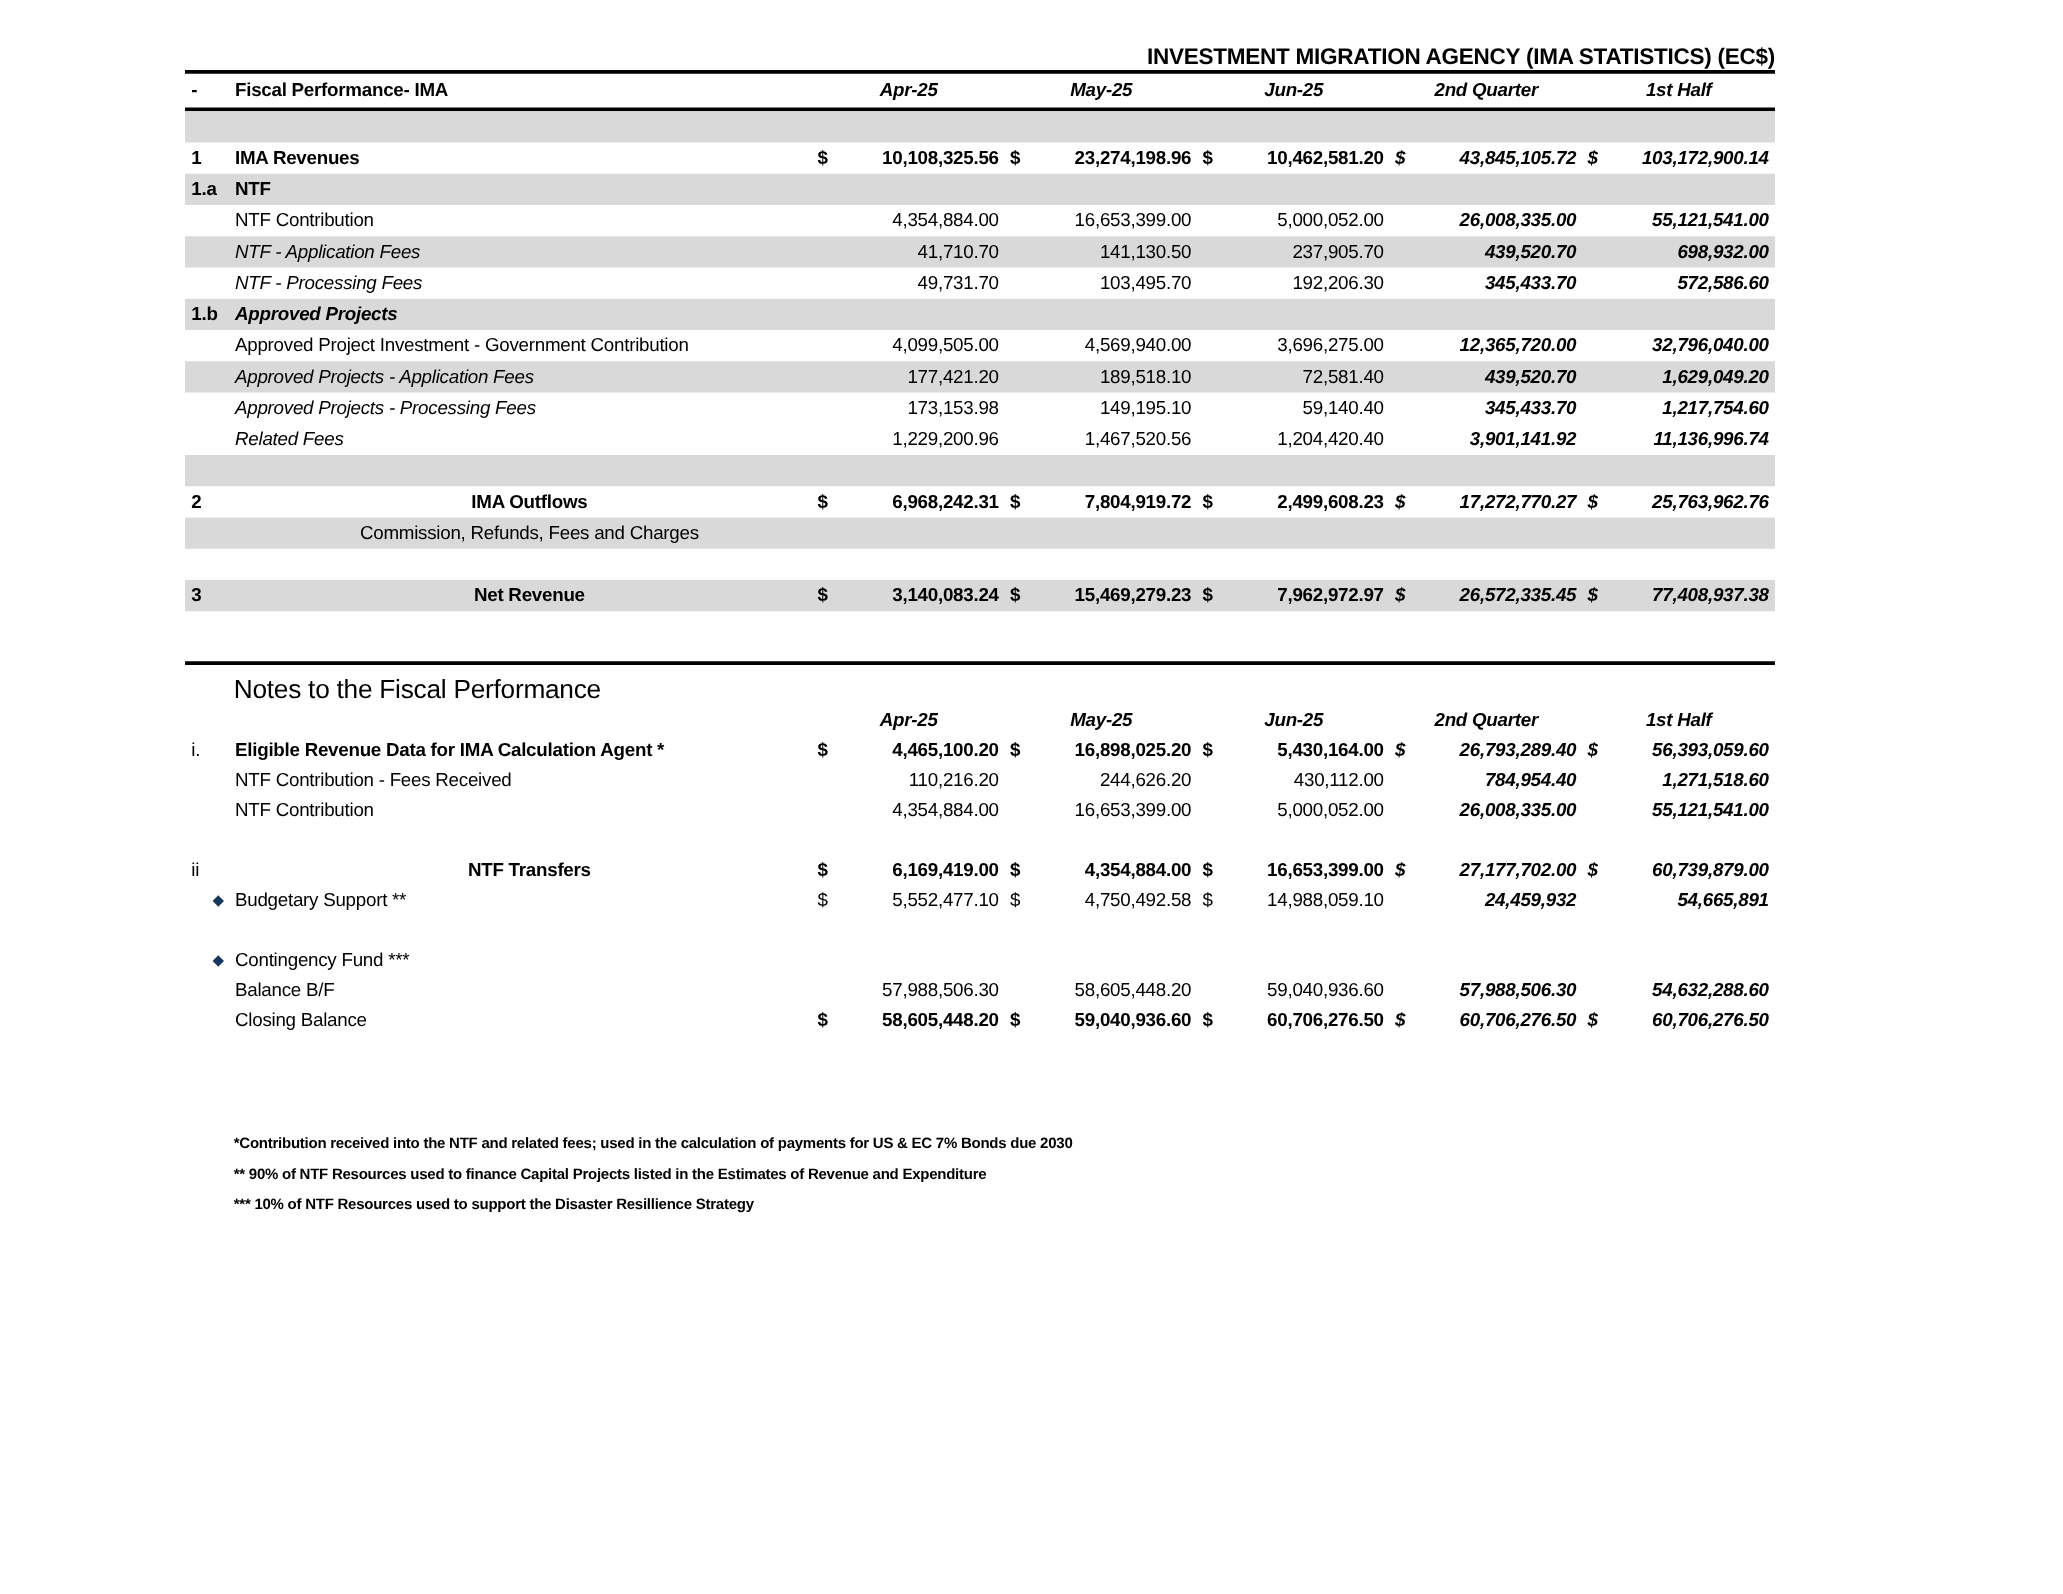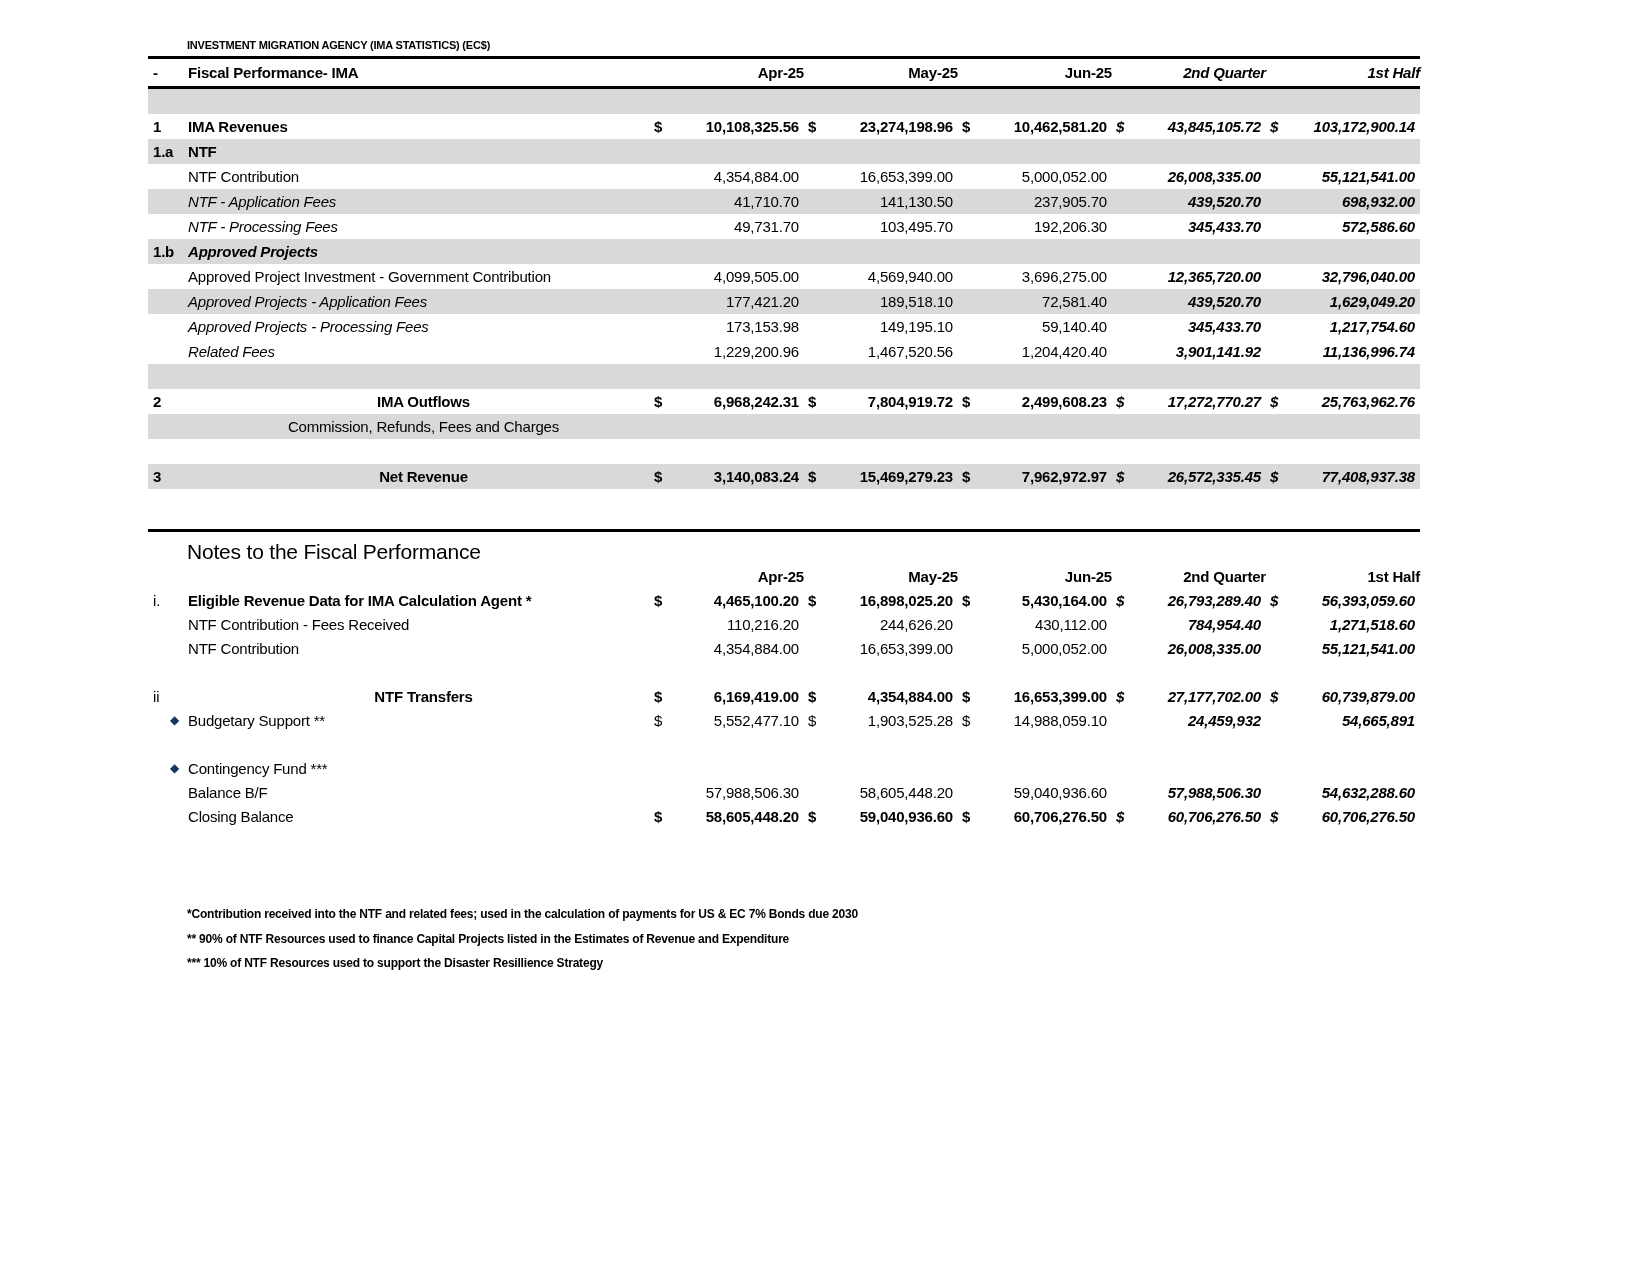--- a/index.html
+++ b/index.html
@@ -10,7 +10,7 @@
   .i { font-style:italic; }
   .rule { height:3px; background:#000; }
   .title-row { height:22px; line-height:22px; padding-left:39px;
-               font-size:11px; font-weight:bold; letter-spacing:-0.2px; }
+               font-size:18px; font-weight:bold; letter-spacing:-0.2px;text-align:right; }
   .row { display:grid; grid-template-columns:40px 1fr repeat(5, 20px 134px);
          align-items:center; font-size:15px; letter-spacing:-0.2px; }
   .r25 { height:25px; }

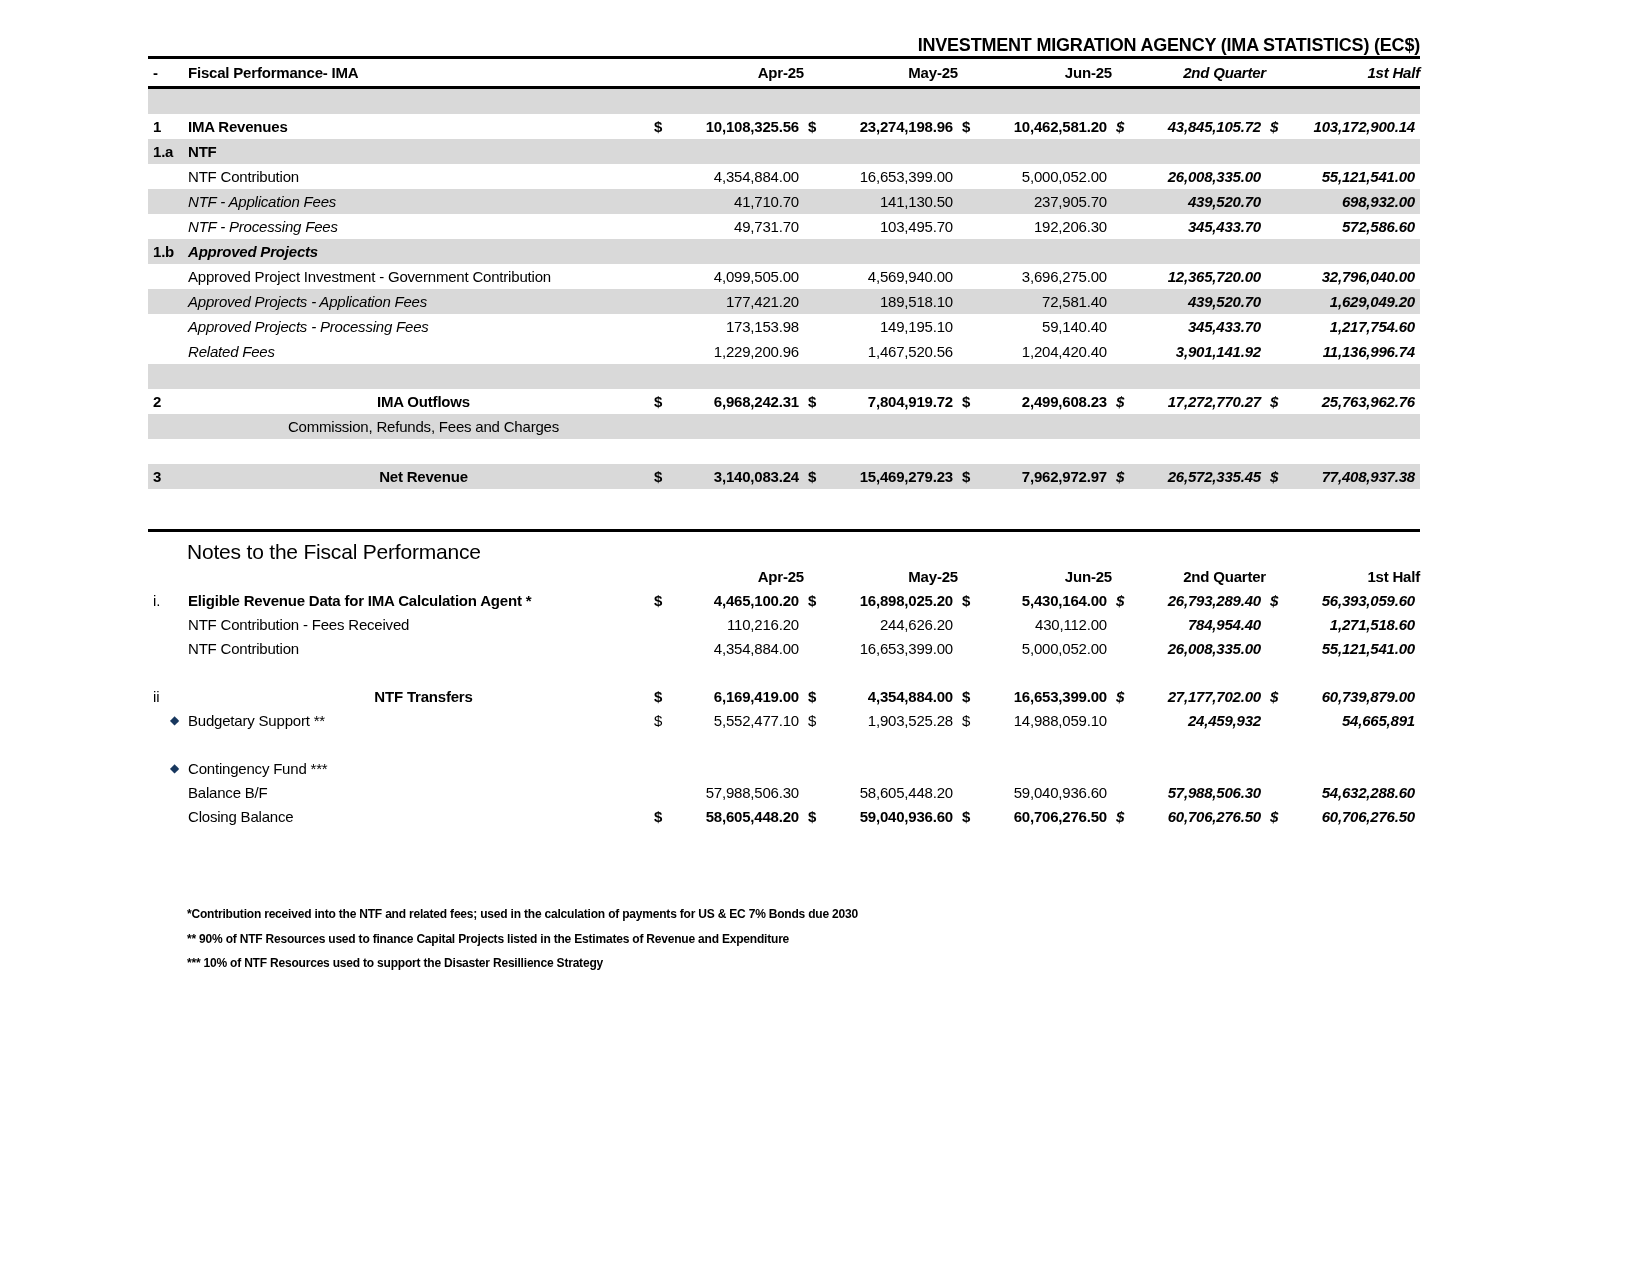--- a/index.html
+++ b/index.html
@@ -24,7 +24,7 @@
   .ind2 { padding-left:15px; }
   .usd  { text-align:left; padding-left:4px; }
   .val  { text-align:right; padding-right:5px; }
-  .mon  { grid-column:span 2; text-align:right; }
+  .mon  { grid-column:span 2; text-align:center;font-style:italic; }
   .diamond { float:right; margin-right:9px; font-size:12px; color:var(--diamond,#17375E); }
   .spacer { width:100%; }
   .notes-title { font-size:21px; letter-spacing:-0.2px;

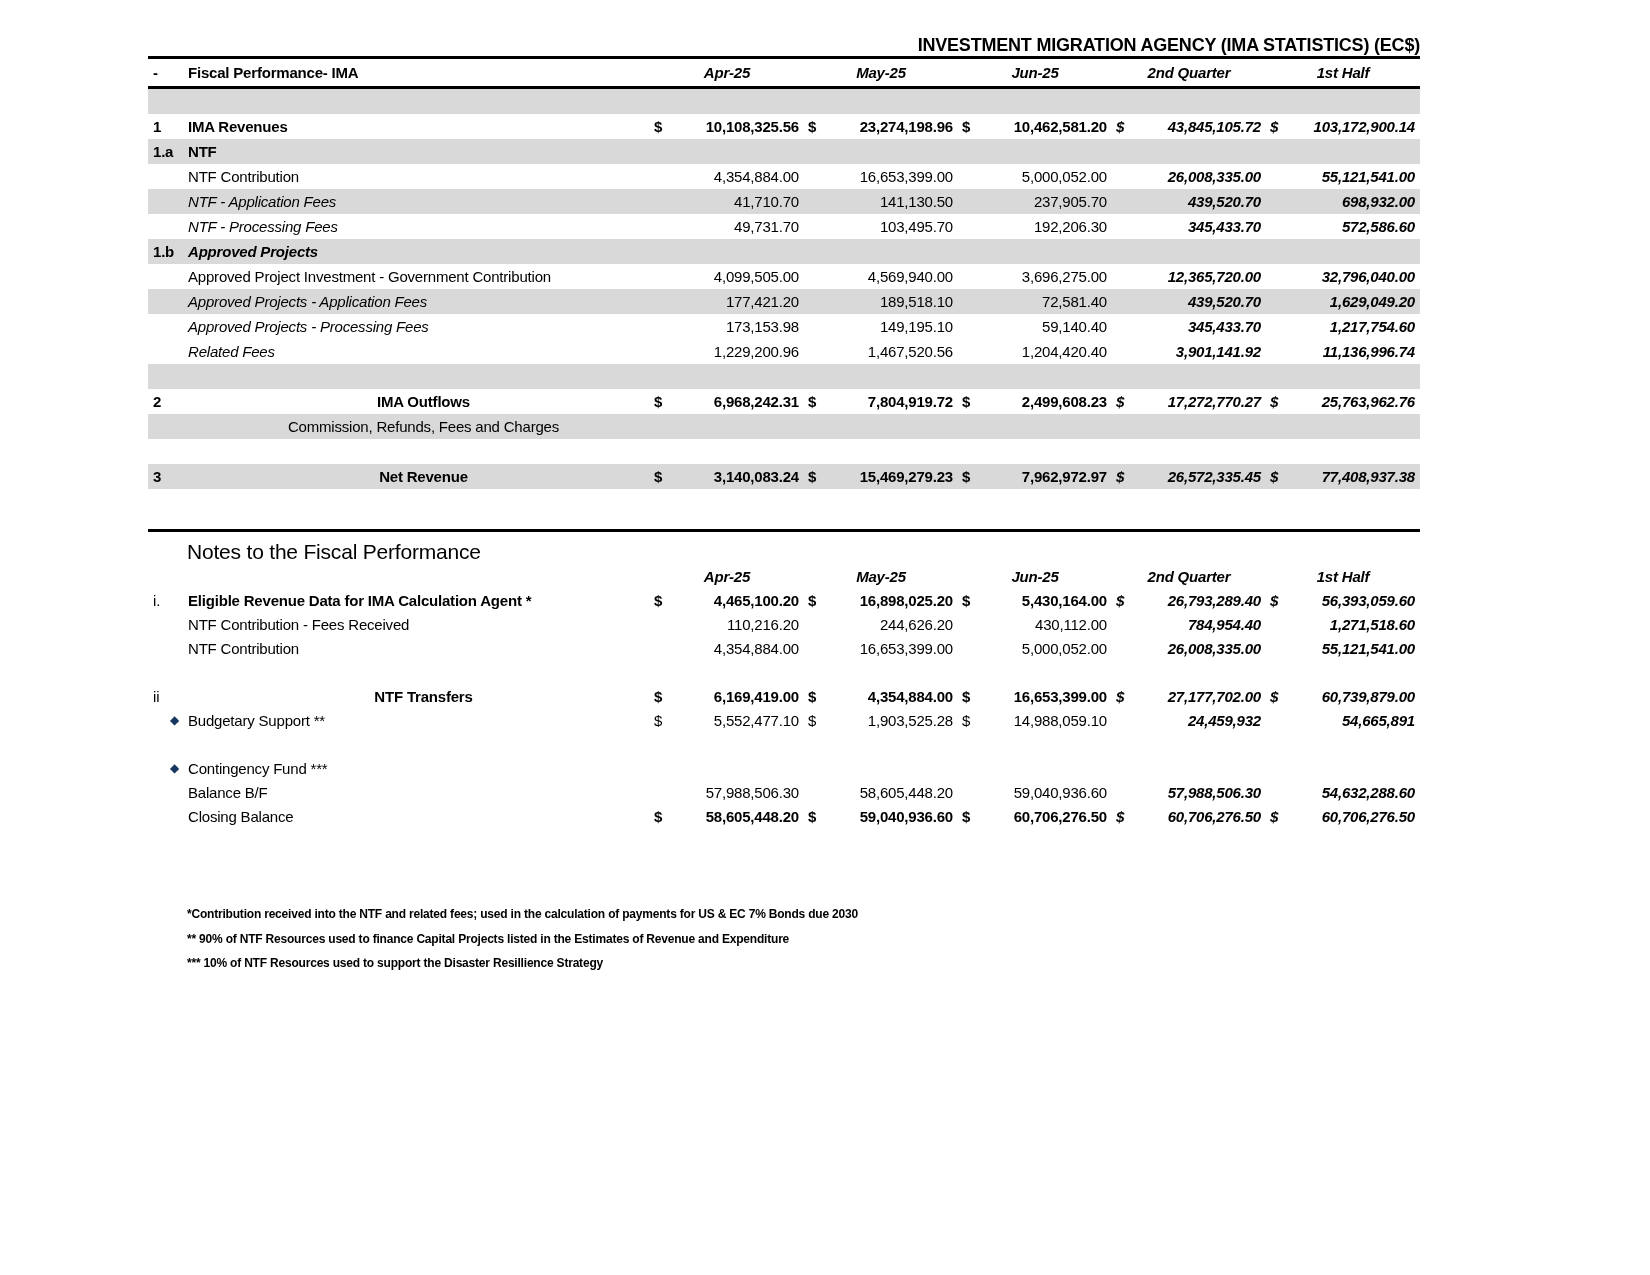--- a/index.html
+++ b/index.html
@@ -366,7 +366,7 @@
         <div class="cell usd">$</div>
         <div class="cell val">5,552,477.10</div>
         <div class="cell usd">$</div>
-        <div class="cell val">1,903,525.28</div>
+        <div class="cell val">4,750,492.58</div>
         <div class="cell usd">$</div>
         <div class="cell val">14,988,059.10</div>
         <div class="cell usd b i"></div>

